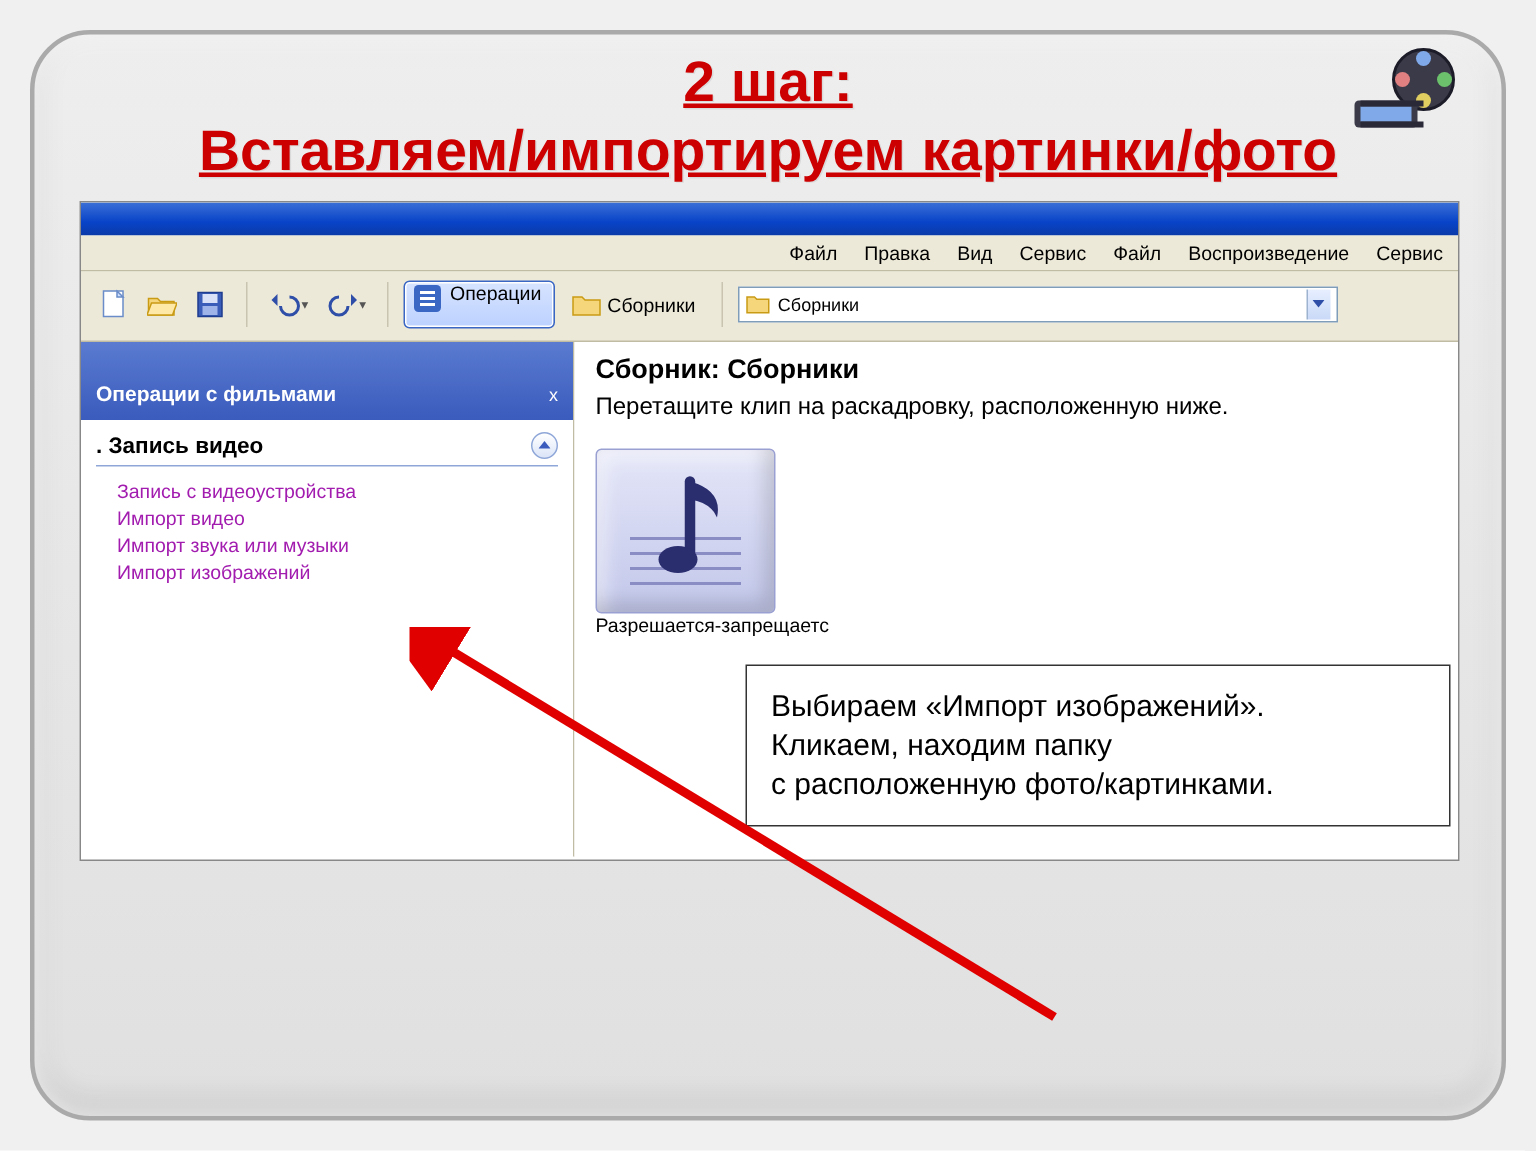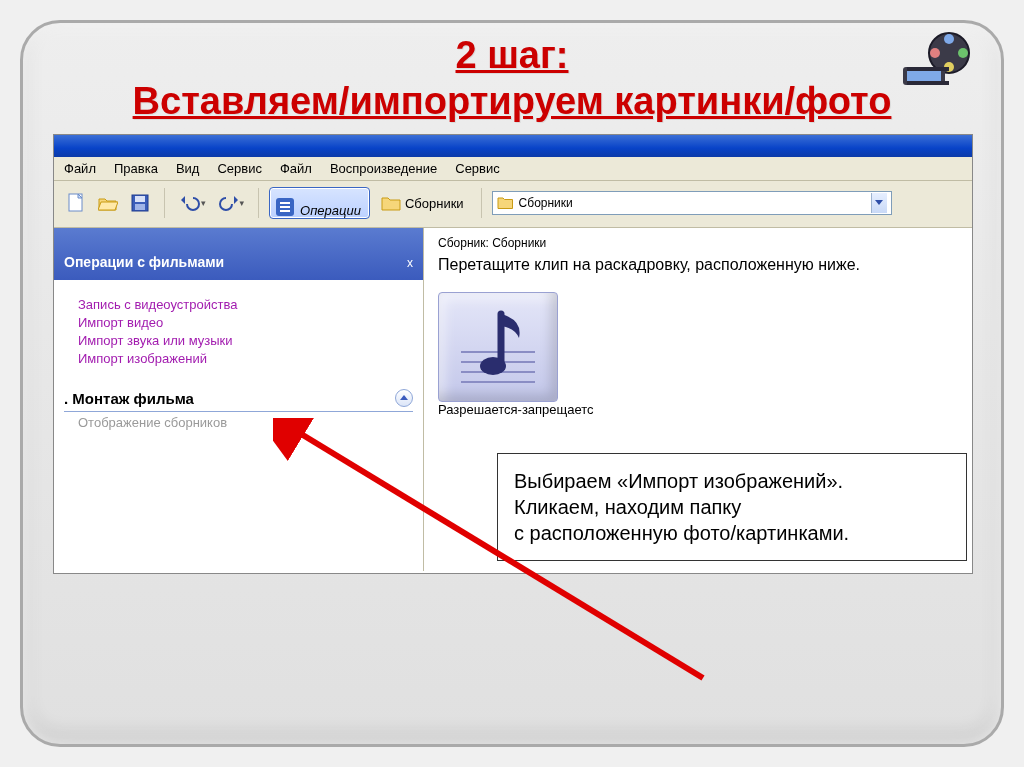--- a/index.html
+++ b/index.html
@@ -56,6 +56,7 @@
     font-size: 13px;
     display: flex;
     gap: 18px;
+    justify-content: flex-end;
   }
   .menu-item { cursor: default; }
   .tool-bar {

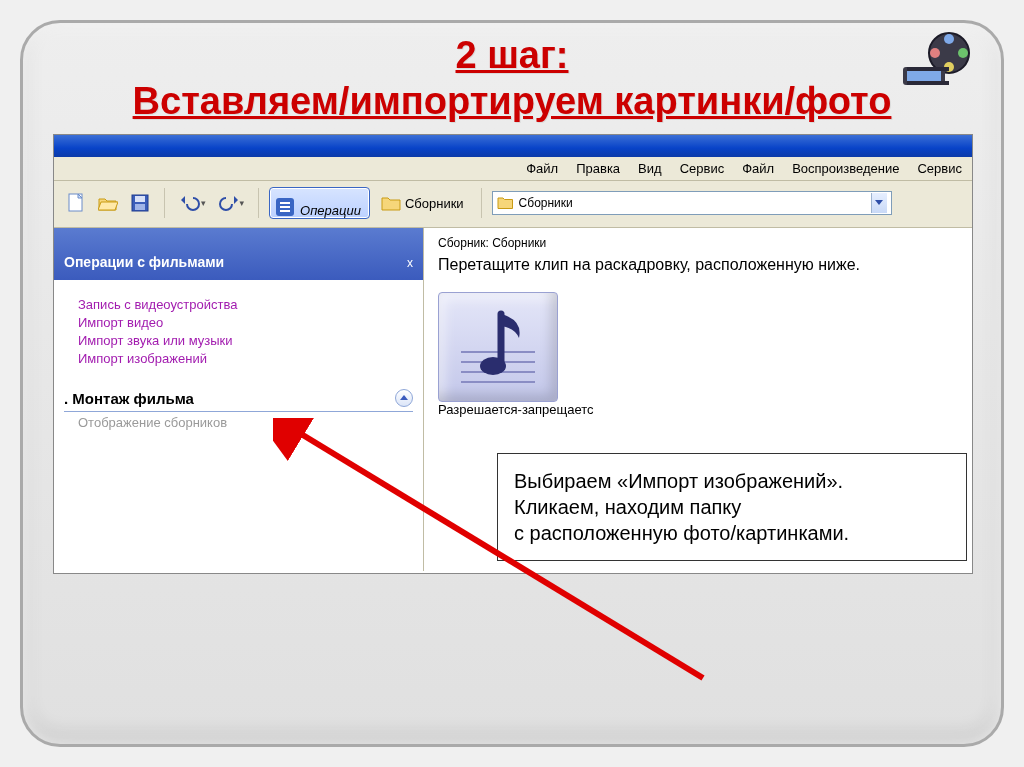--- a/index.html
+++ b/index.html
@@ -79,13 +79,12 @@
     padding: 0 3px;
   }
   .tb-pill {
-    display:inline-flex; align-items:flex-end; gap:4px;
+    display:inline-flex; align-items:flex-start; gap:4px;
     height:32px; padding:0 8px 0 4px;
     border:1px solid #3a66c4; border-radius:4px;
     background:linear-gradient(180deg,#d7e4ff,#bcd1ff);
     font-size:13px;
     box-shadow: inset 0 0 0 1px #fff;
-    font-style: italic;
   }
   .tb-combo {
     flex:1;

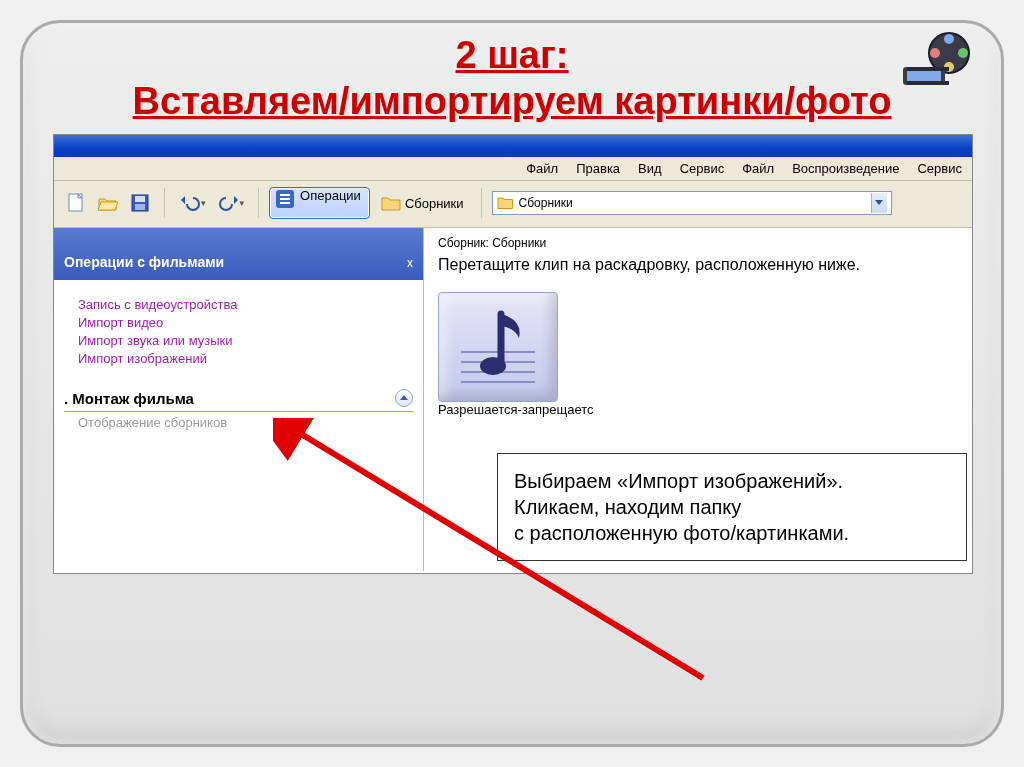--- a/index.html
+++ b/index.html
@@ -144,7 +144,7 @@
   .content-pane {
     flex:1; background:#fff; padding:8px 14px;
   }
-  .content-title { font-size:12px; font-weight:normal; }
+  .content-title { font-size:18px; font-weight:bold; }
   .content-sub { font-size:16px; margin-top:6px; }
   .thumb {
     margin-top:18px;

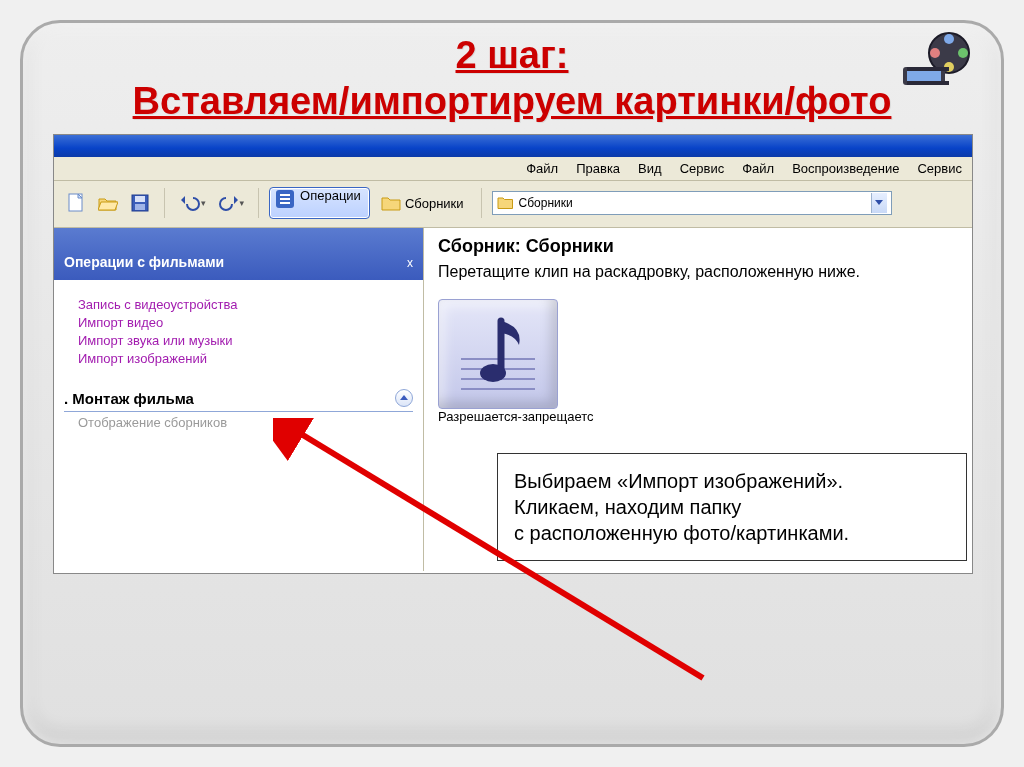--- a/index.html
+++ b/index.html
@@ -105,7 +105,7 @@
   }
   .body-split { display:flex; height: calc(100% - 22px - 27px - 46px); }
   .side-pane {
-    width: 370px;
+    width: 329px;
     background:#fff;
     border-right:1px solid #c0bca4;
     display:flex; flex-direction:column;

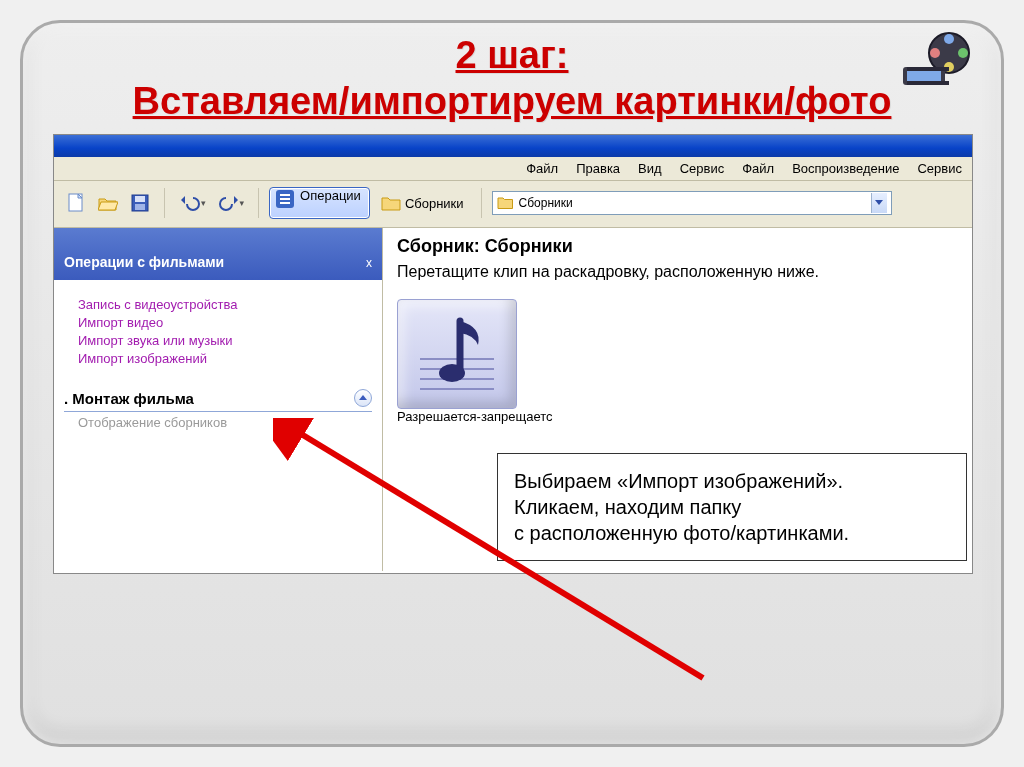--- a/index.html
+++ b/index.html
@@ -283,6 +283,14 @@
         </div>
 
         <div class="section">
+          <div class="section-hdr">
+            <span><span>.</span><span> Запись видео</span></span>
+            <span class="sec-btn">
+              <svg width="8" height="6">
+                  <path d="M0 5 L8 5 L4 0 Z" fill="#3b5bbd"></path>
+                </svg>
+            </span>
+          </div>
           <div class="task-links">
             <a>Запись с видеоустройства</a>
             <a>Импорт видео</a>

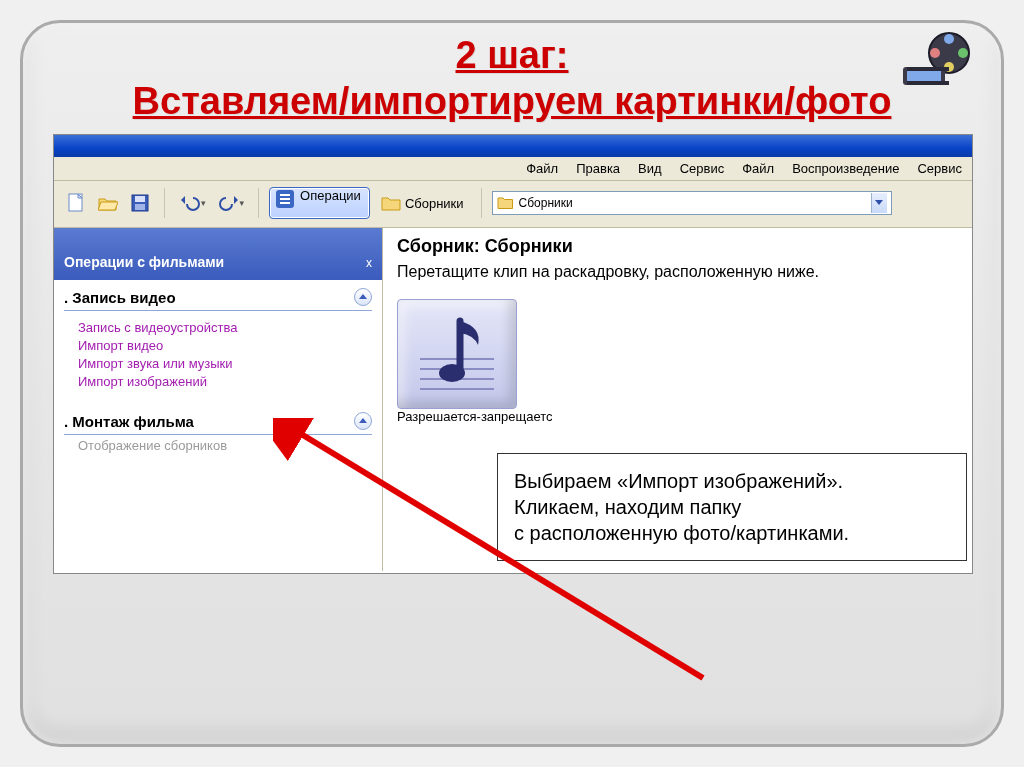--- a/index.html
+++ b/index.html
@@ -299,17 +299,6 @@
           </div>
         </div>
 
-        <div class="section">
-          <div class="section-hdr">
-            <span>. Монтаж фильма</span>
-            <span class="sec-btn">
-              <svg width="8" height="6">
-                  <path d="M0 5 L8 5 L4 0 Z" fill="#3b5bbd"></path>
-                </svg>
-            </span>
-          </div>
-          <div class="disabled-link">Отображение сборников</div>
-        </div>
       </div>
 
       <div class="content-pane">

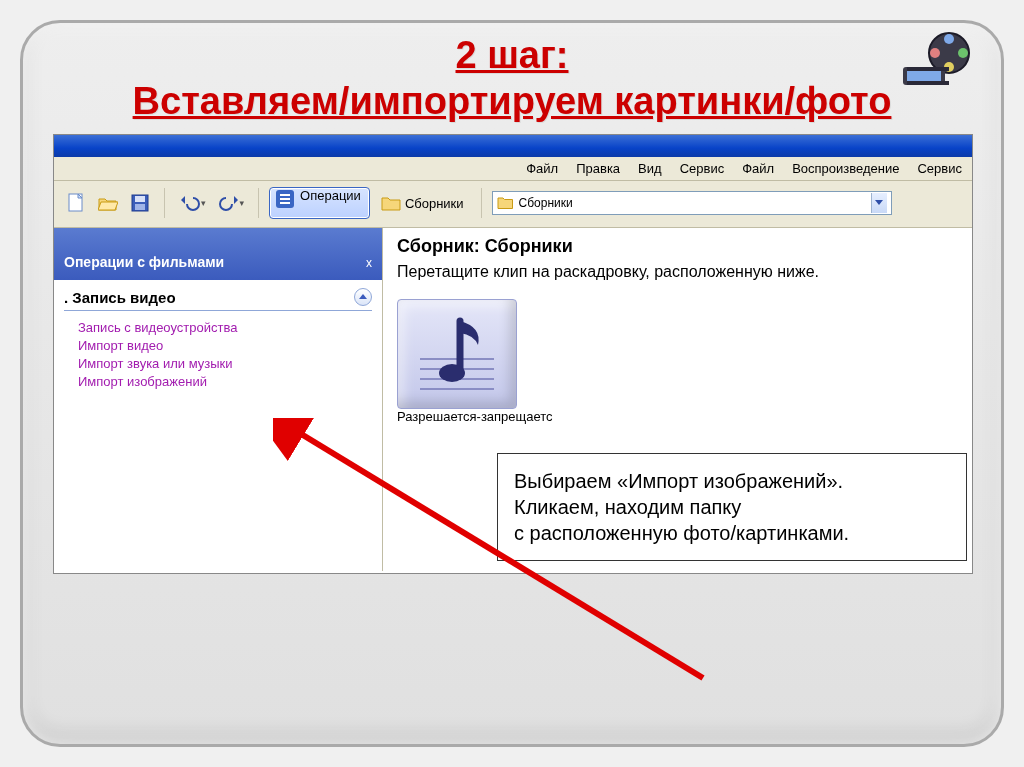--- a/index.html
+++ b/index.html
@@ -158,7 +158,7 @@
   .clip-caption { font-size:13px; }
   .callout {
     position:absolute;
-    right: 5px; bottom: 12px;
+    right: 5px; bottom: 22px;
     width: 470px;
     background:#fff;
     border:1px solid #333;

